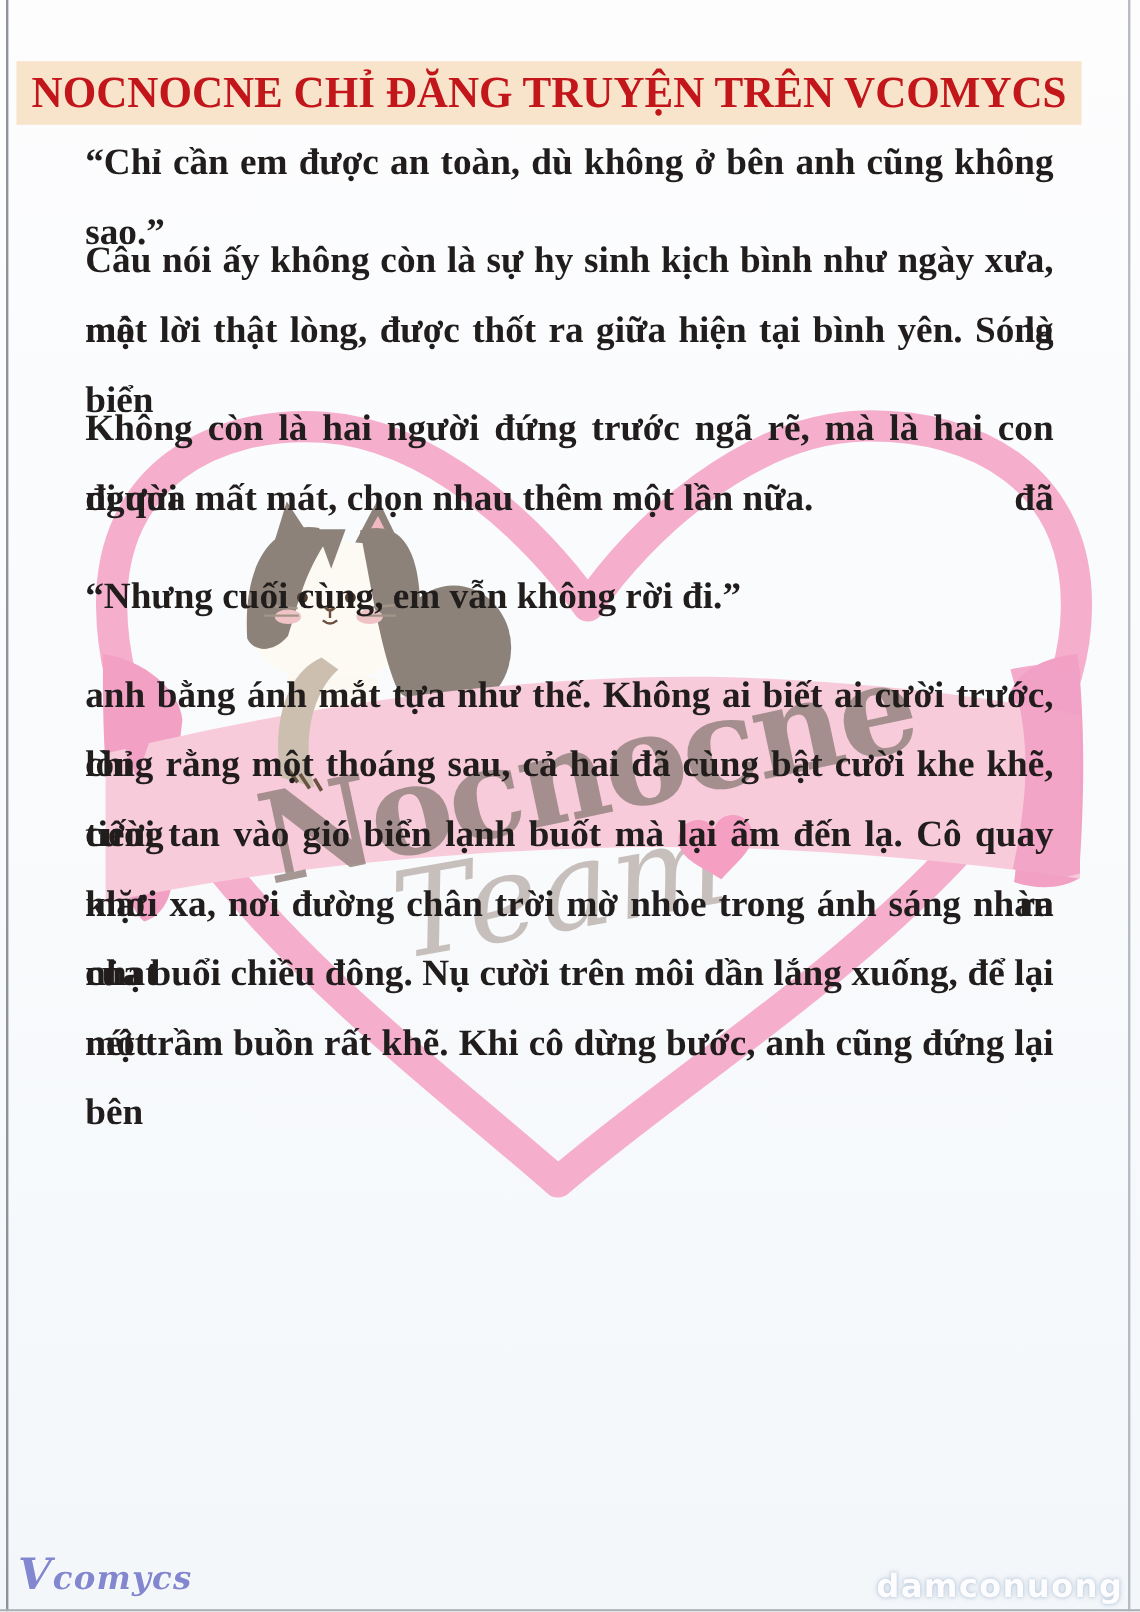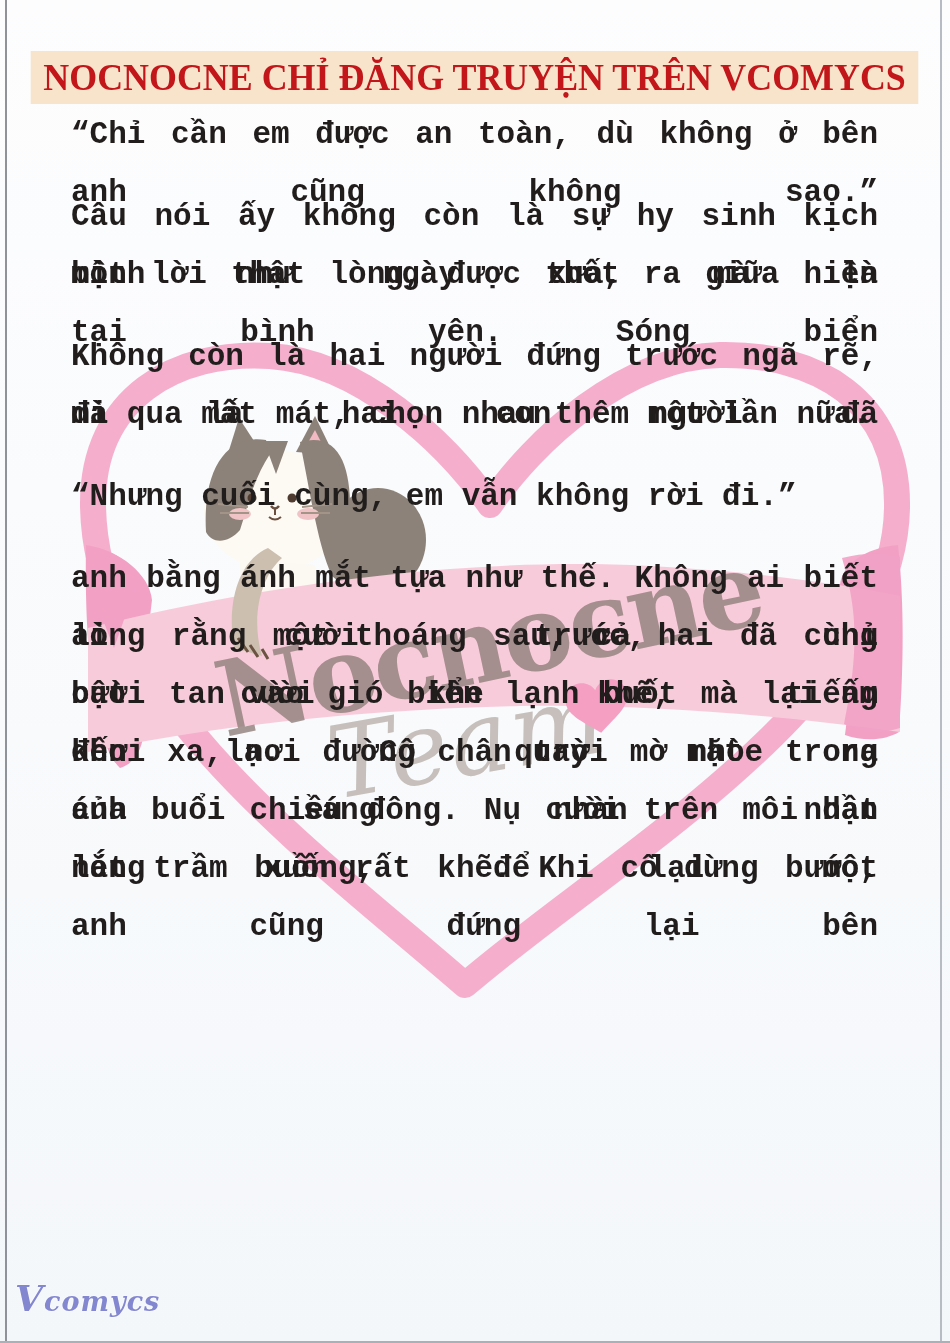--- a/index.html
+++ b/index.html
@@ -14,7 +14,7 @@
 
   .watermark-svg{position:absolute;left:0;top:0;z-index:0;}
 
-  .header-wrap{position:absolute;top:51px;left:0;right:0;display:flex;justify-content:center;z-index:2;}
+  .header-wrap{position:absolute;top:51px;left:0;right:0;display:flex;z-index:2;}
   .header-band{
     background:#f8e3cb;color:#c2161a;font-weight:700;font-size:37px;line-height:53px;
     padding:0 13px;white-space:nowrap;transform:scaleX(0.97);letter-spacing:0;

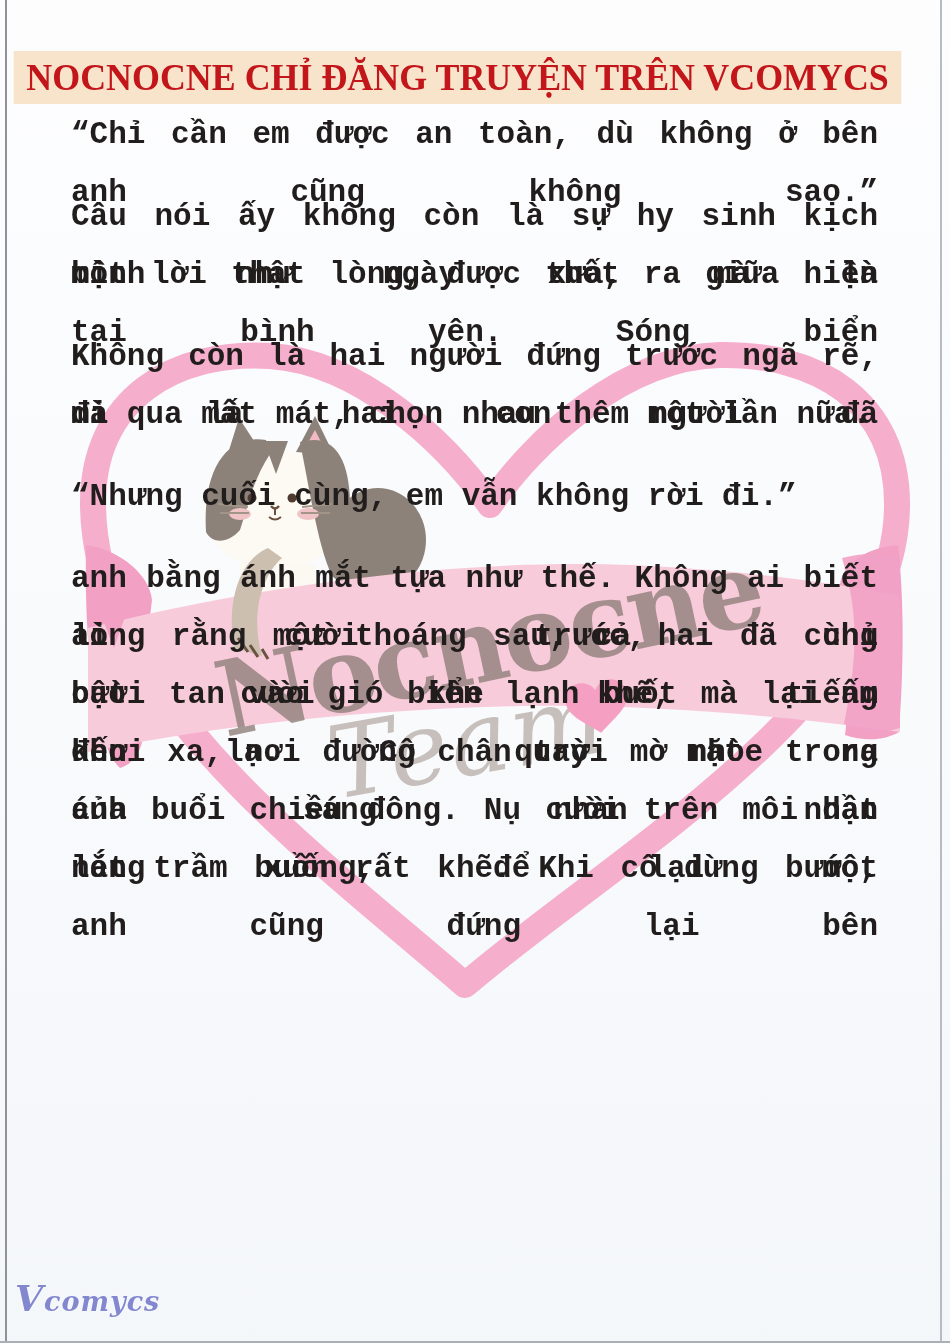--- a/index.html
+++ b/index.html
@@ -24,7 +24,7 @@
     position:absolute;left:71px;width:807px;top:106px;z-index:2;
     font-weight:700;font-size:31px;color:#201d1c;
   }
-  .para{margin-bottom:24px;font-family:Liberation Mono, monospace;}
+  .para{margin-bottom:24px;}
   .line{height:58px;line-height:58px;text-align:justify;text-align-last:justify;white-space:nowrap0;}
   .line.end{text-align-last:left;}
 

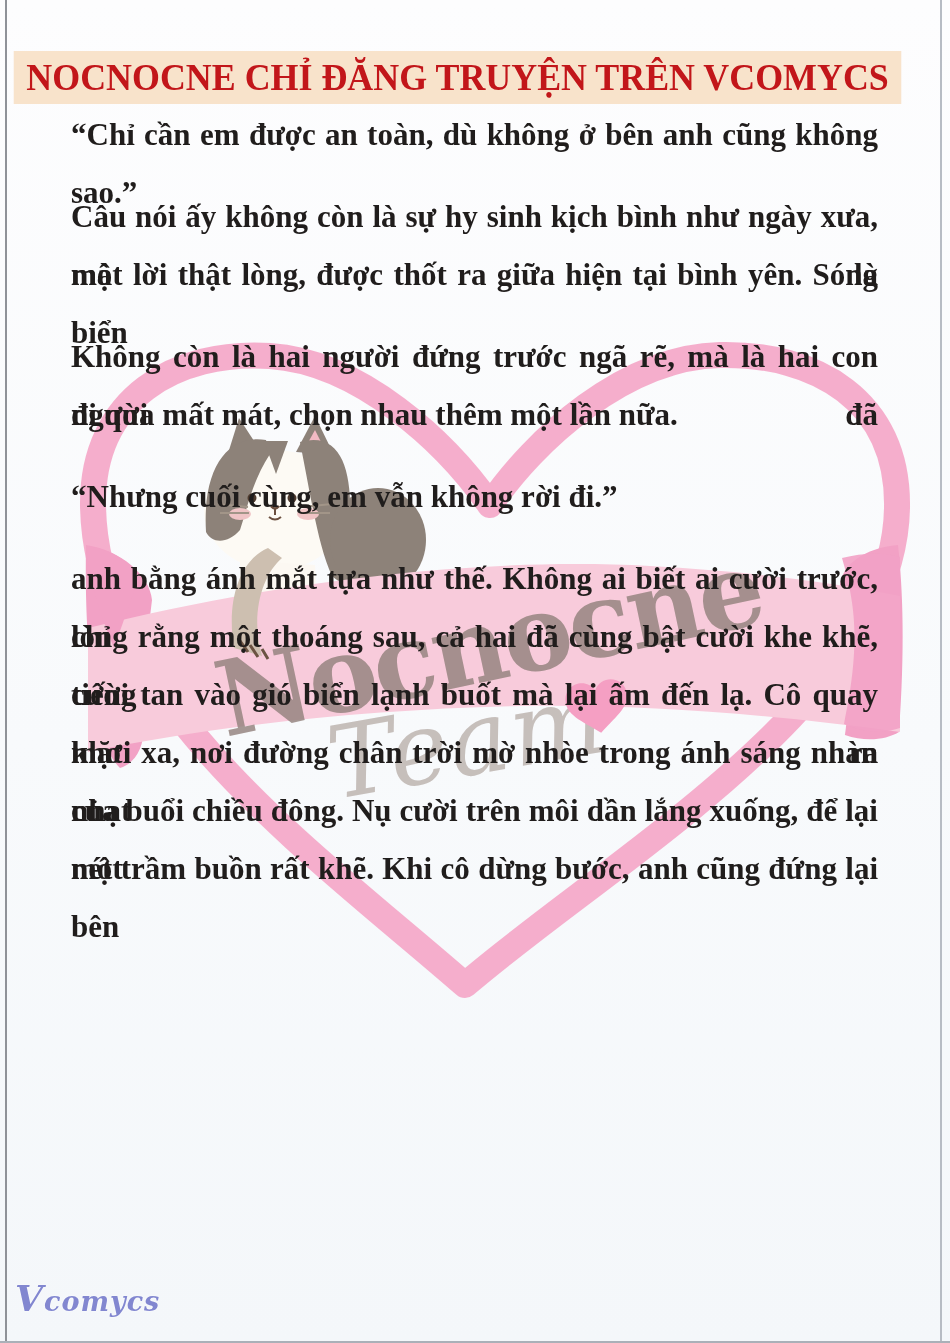--- a/index.html
+++ b/index.html
@@ -29,7 +29,7 @@
   .line.end{text-align-last:left;}
 
   .vcomycs{
-    position:absolute;left:15px;bottom:24px;z-index:2;
+    position:absolute;left:15px;bottom:10px;z-index:2;
     font-family:"DejaVu Serif",serif;font-style:italic;font-weight:700;
     font-size:27px;color:#8287d0;letter-spacing:1px;
     text-shadow:0 0 2px #ffffff;

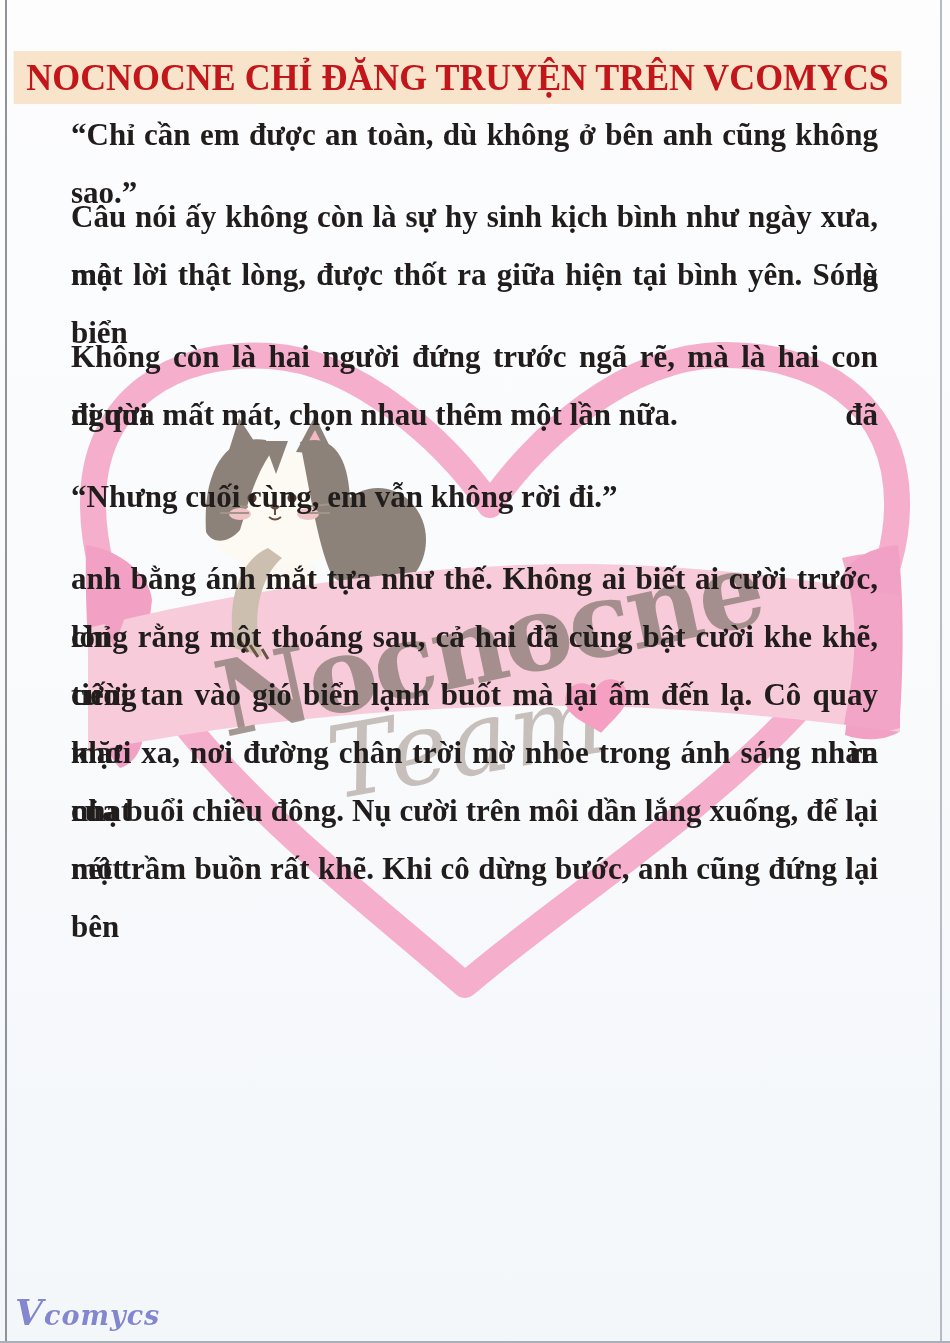--- a/index.html
+++ b/index.html
@@ -145,6 +145,7 @@
     </div>
 
   <div class="vcomycs">Vcomycs</div>
+  <div class="damconuong">damconuong</div>
 
 </div>
 

